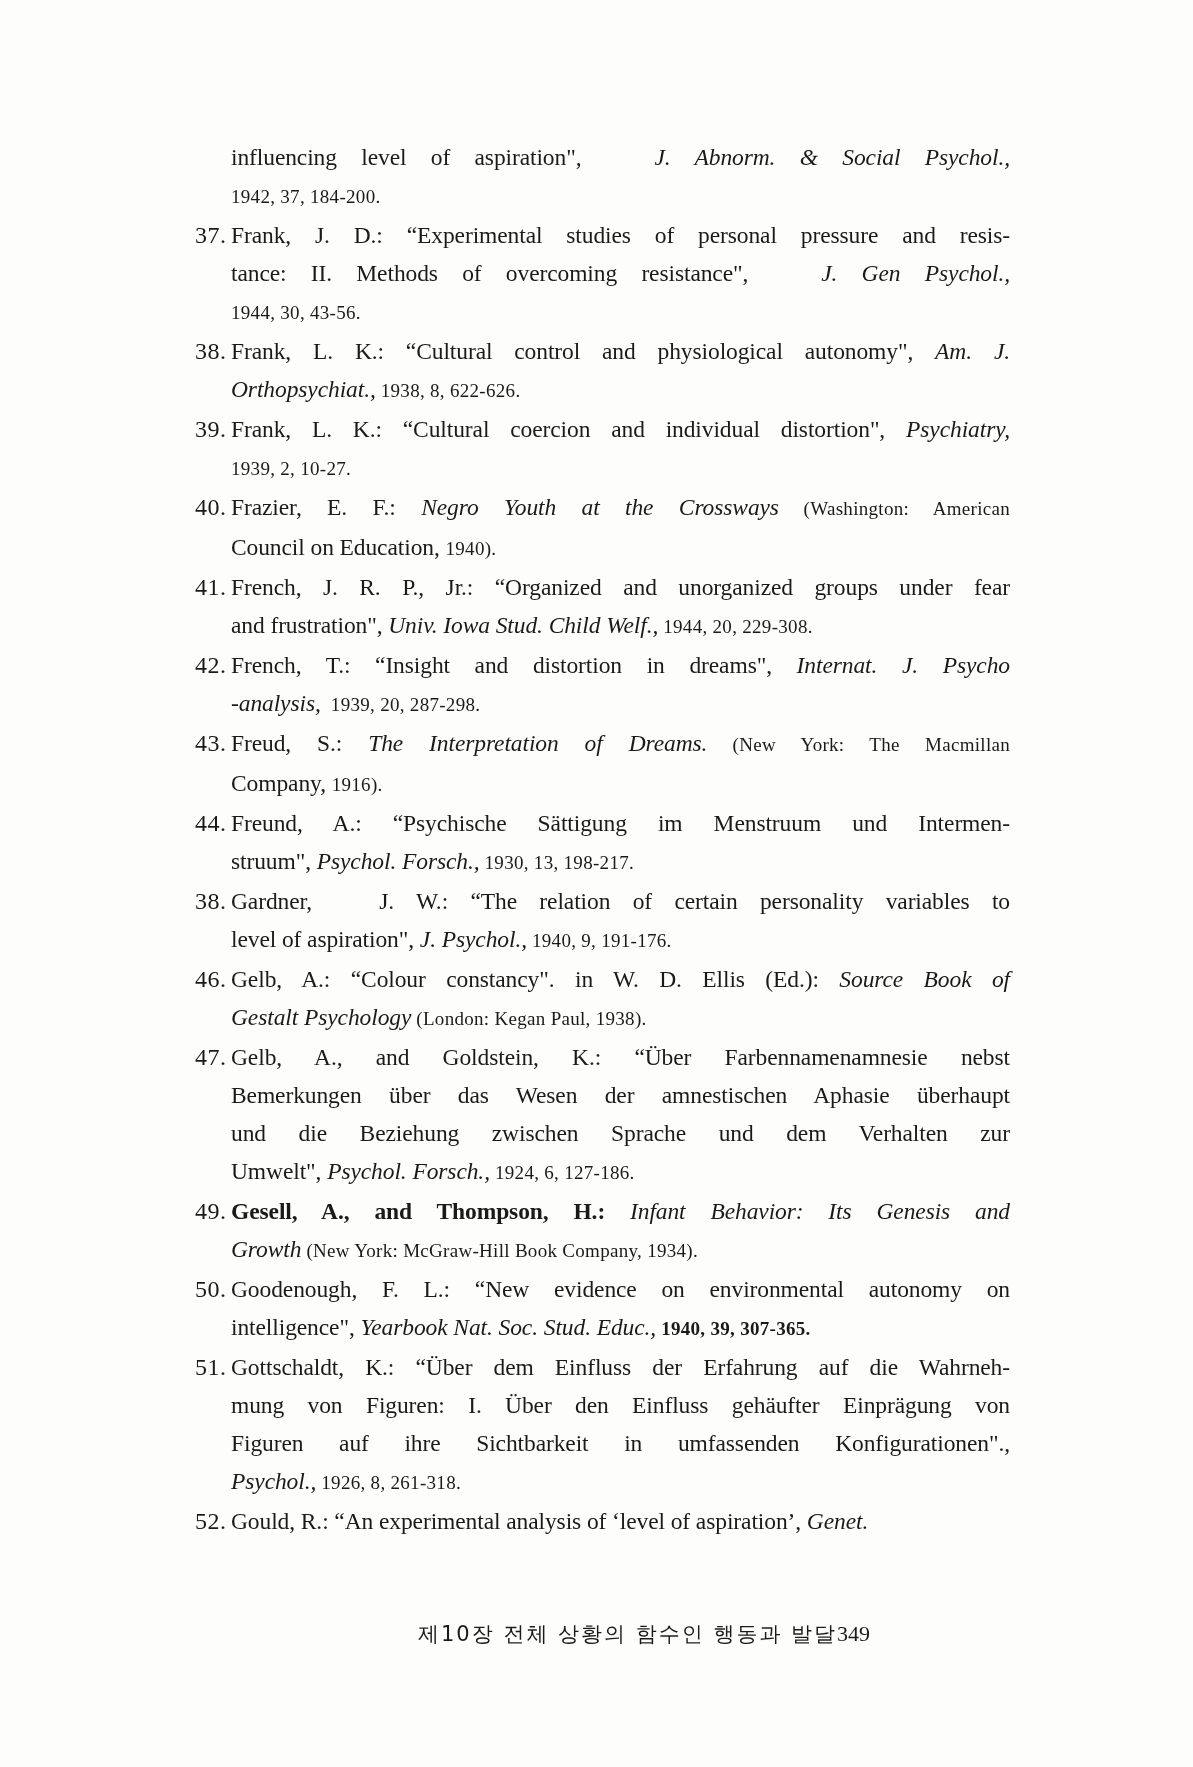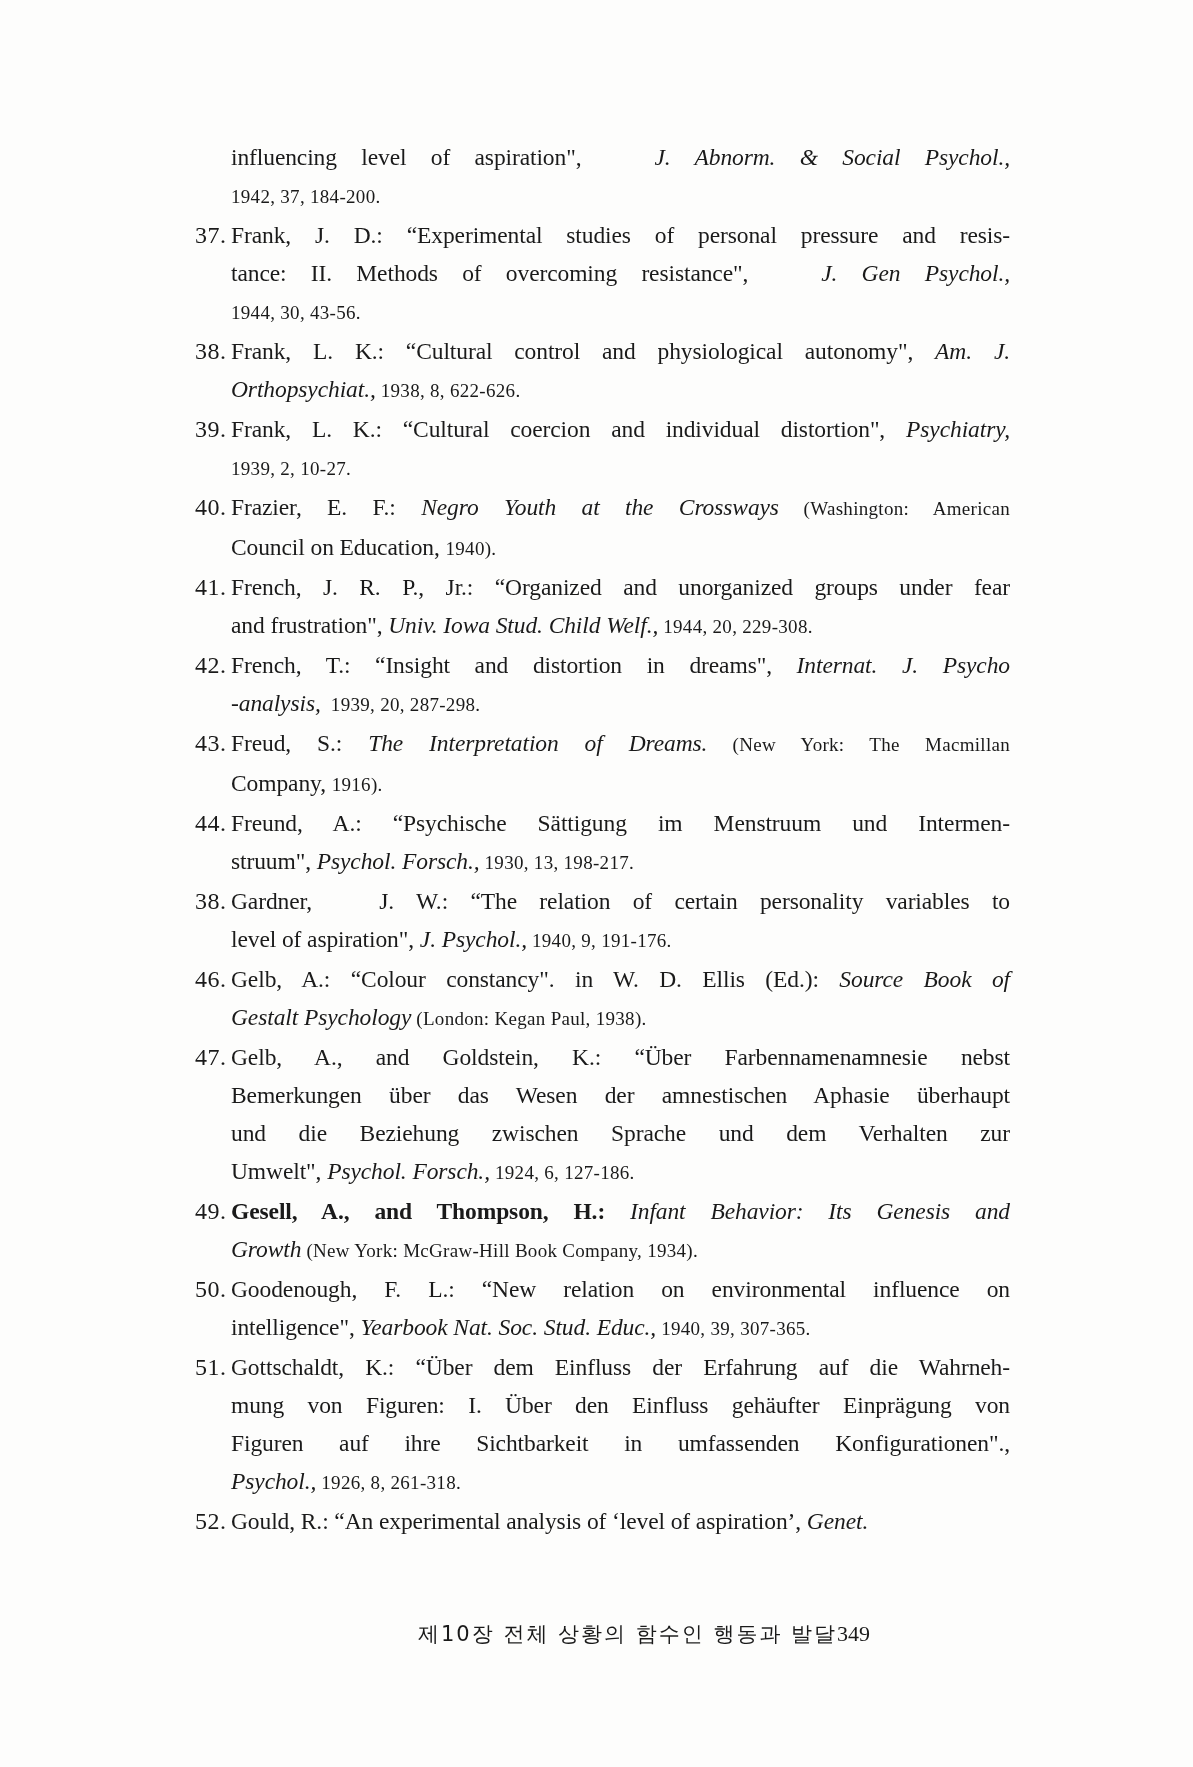--- a/index.html
+++ b/index.html
@@ -147,7 +147,7 @@
       </div>
       <div class="entry">
         <span class="num">50.</span>
-        <span class="line"><span style="white-space: pre;">Goodenough, F. L.: “New relation on environmental influence on</span></span>
+        <span class="line"><span style="white-space: pre;">Goodenough, F. L.: “New evidence on environmental autonomy on</span></span>
         <span class="line last"><span style="white-space: pre;">intelligence", </span><i style="white-space: pre;">Yearbook Nat. Soc. Stud. Educ.,</i><span class="oldnum" style="white-space: pre;"> 1940, 39, 307-365.</span></span>
       </div>
       <div class="entry">

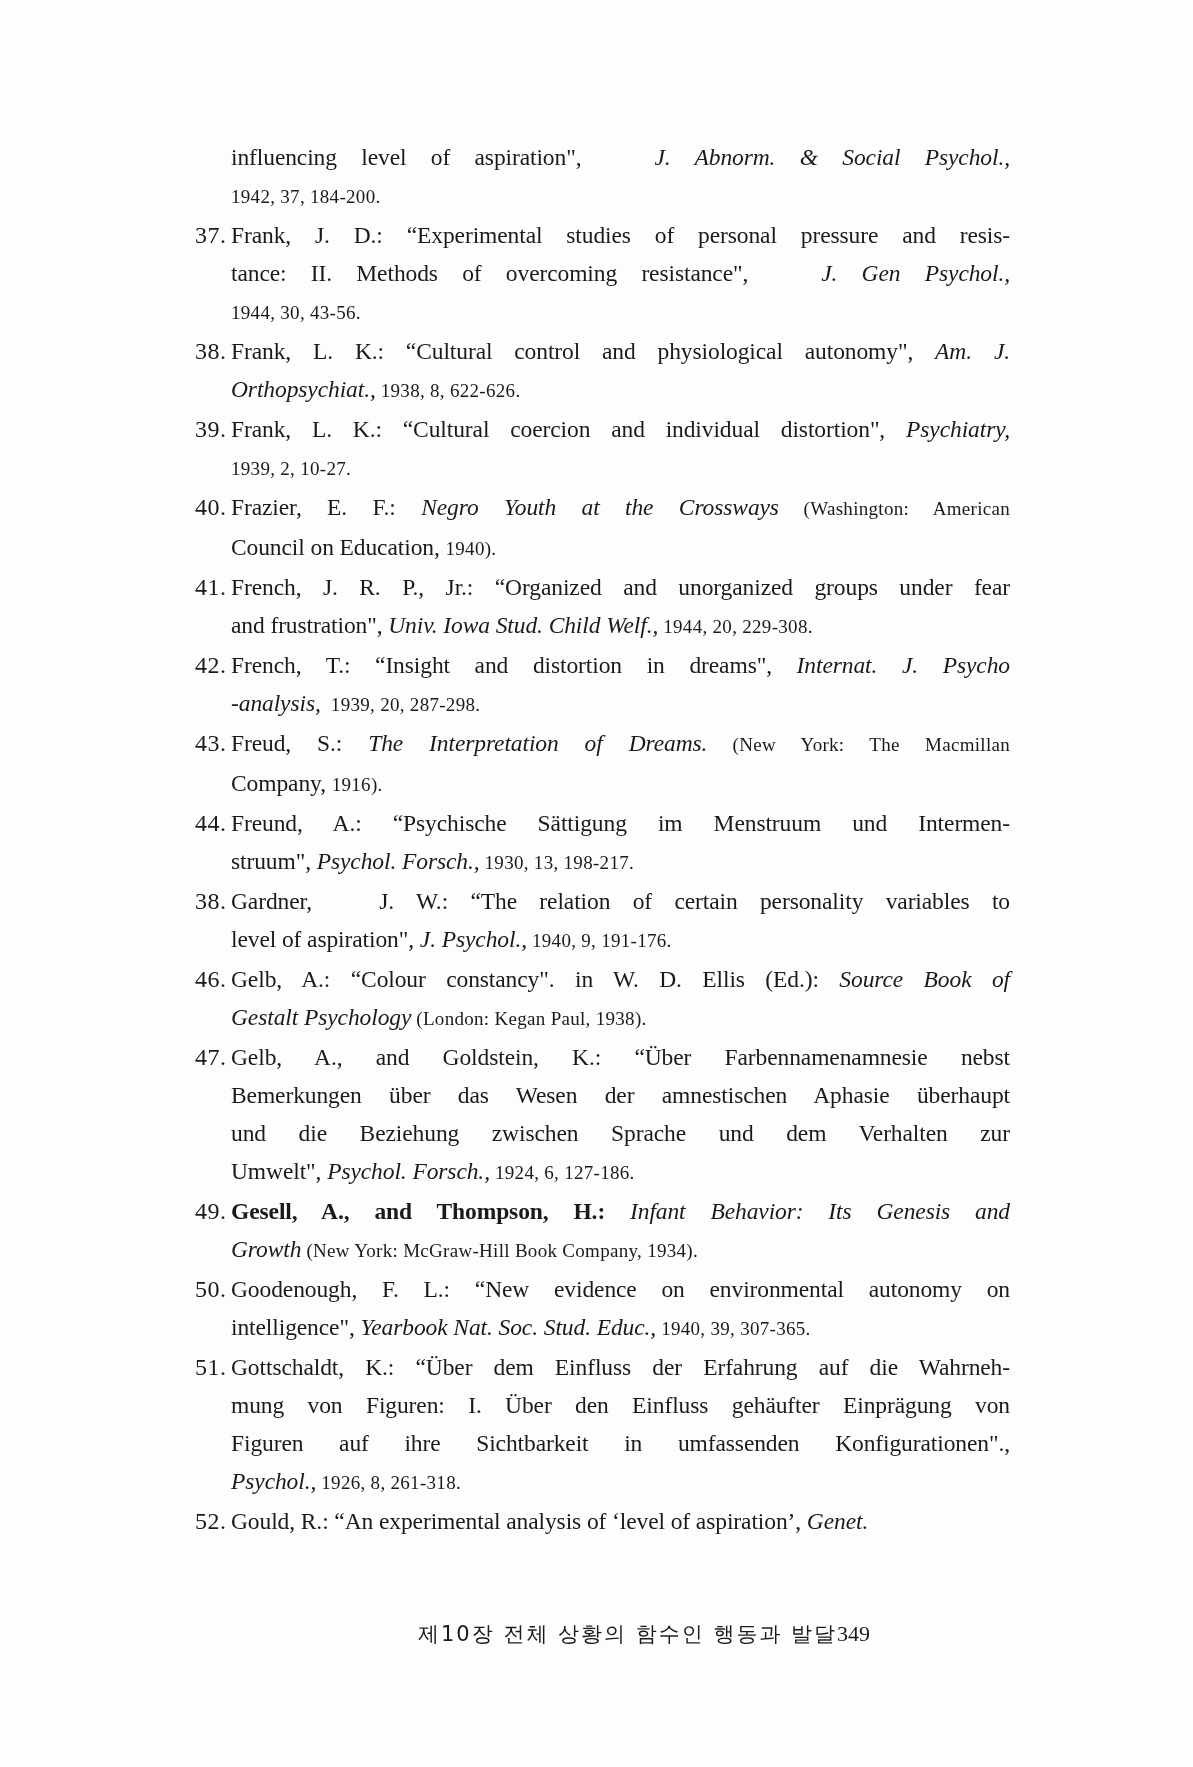--- a/index.html
+++ b/index.html
@@ -148,7 +148,7 @@
       <div class="entry">
         <span class="num">50.</span>
         <span class="line"><span style="white-space: pre;">Goodenough, F. L.: “New evidence on environmental autonomy on</span></span>
-        <span class="line last"><span style="white-space: pre;">intelligence", </span><i style="white-space: pre;">Yearbook Nat. Soc. Stud. Educ.,</i><span class="oldnum" style="white-space: pre;"> 1940, 39, 307-365.</span></span>
+        <span class="line last"><span style="white-space: pre;">intelligence", </span><i style="white-space: pre;">Yearbook Nat. Soc. Stud. Educ.,</i><span class="oldnum" style="white-space: pre; font-weight: bold;"> 1940, 39, 307-365.</span></span>
       </div>
       <div class="entry">
         <span class="num">51.</span>

